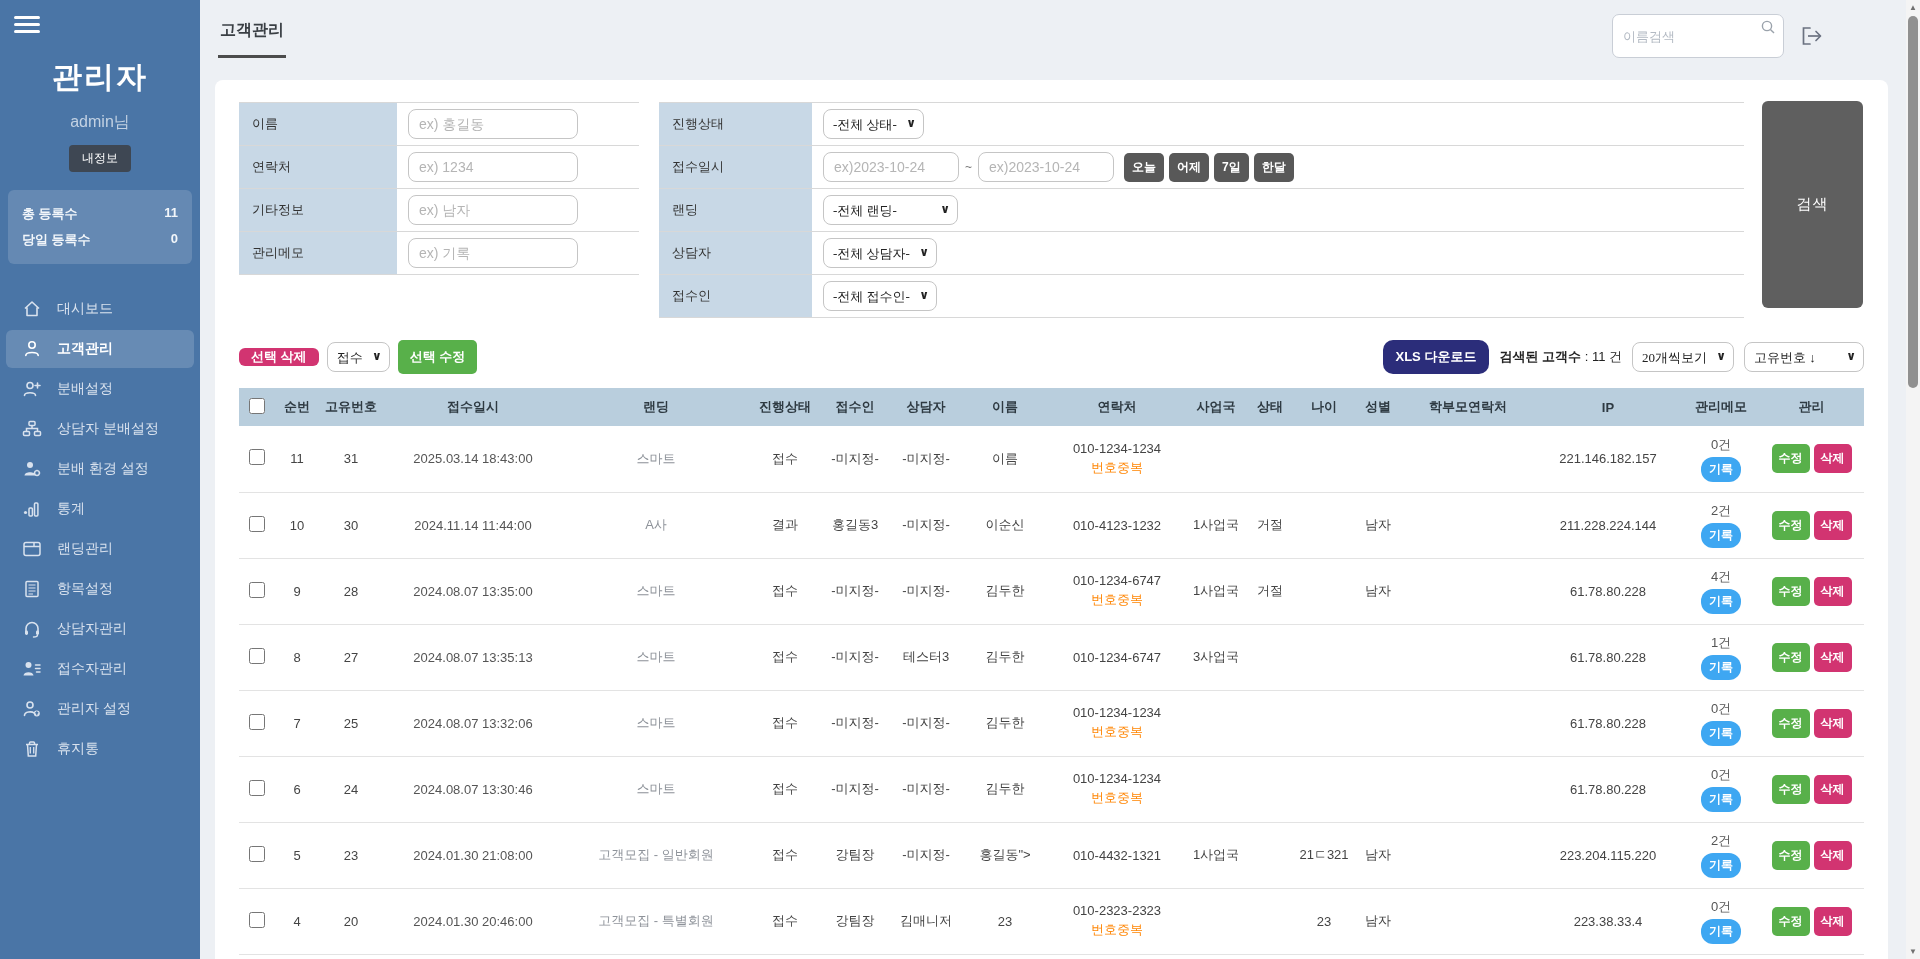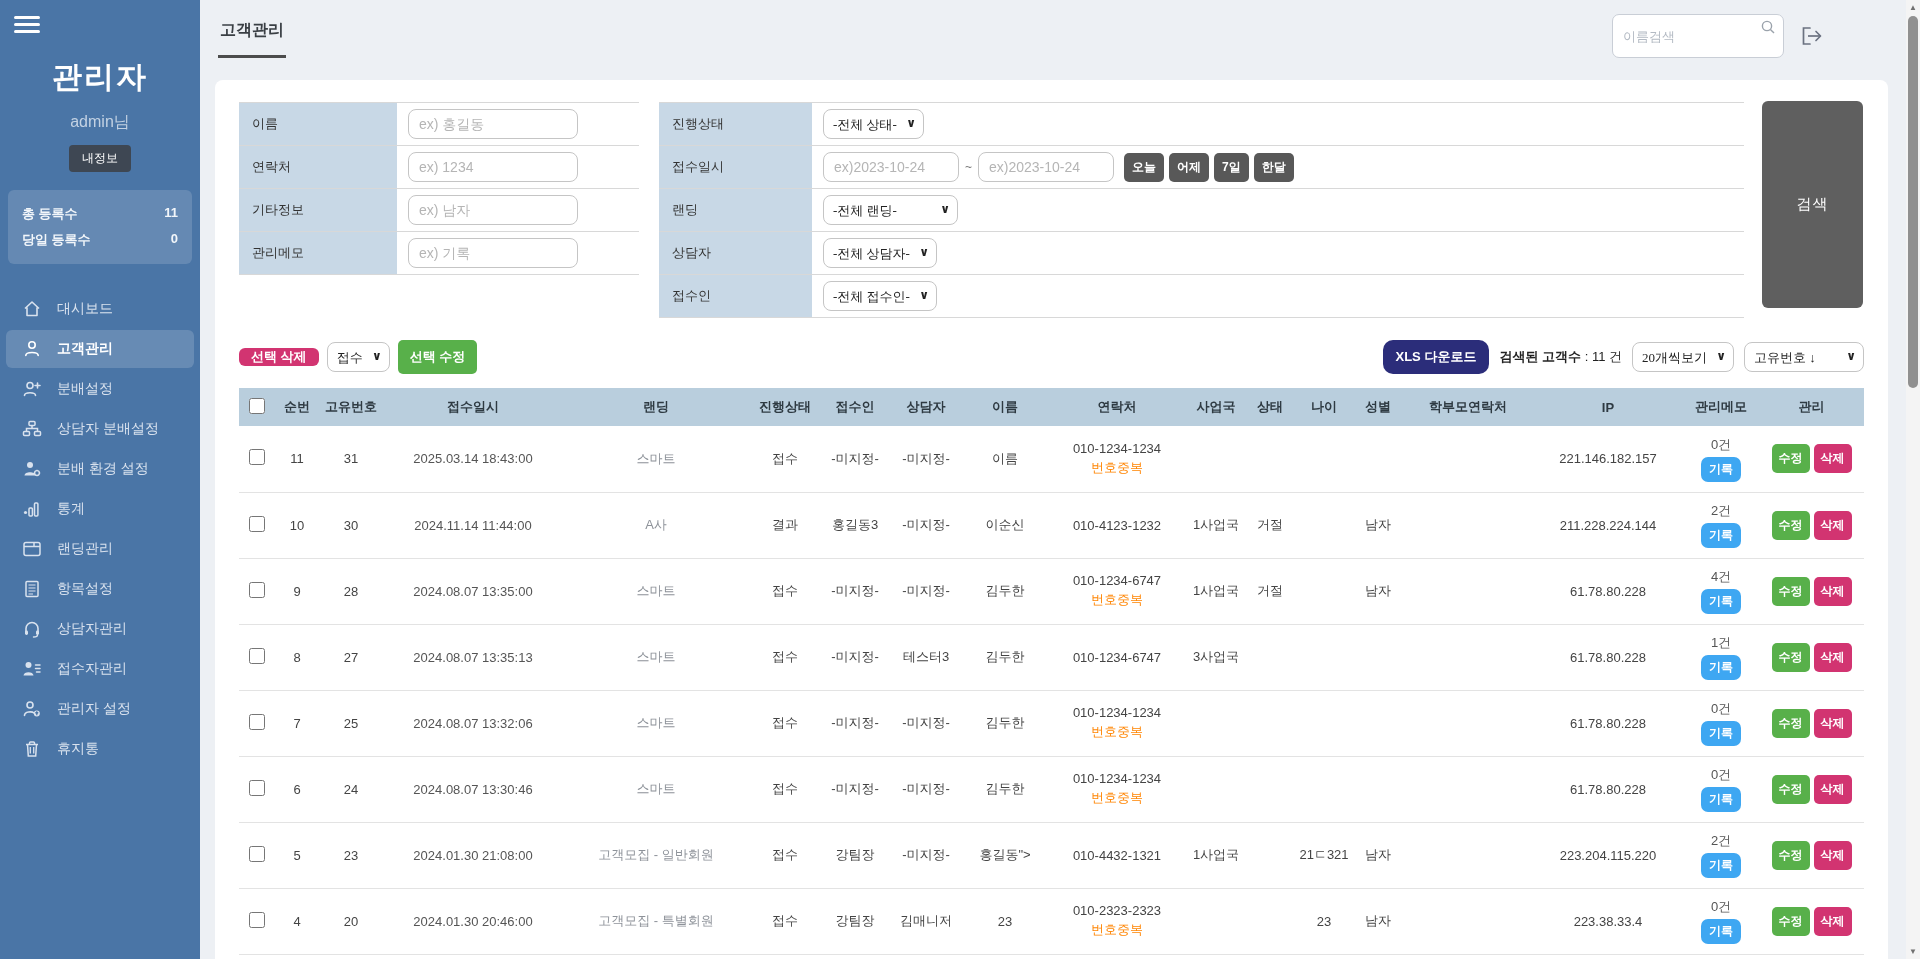--- a/index.html
+++ b/index.html
@@ -88,7 +88,7 @@
   table.list tbody tr td.c-landing { color:#8d9299; }
   .dup { color:#ff8400; margin-top:3px; font-size:13px; }
   .cbx { width:16px; height:16px; accent-color:#4a75a6; cursor:pointer; }
-  .btn-rec { background:#3ea7f2; color:#fff; border:none; border-radius:7px; font-size:12px; font-weight:bold;
+  .btn-rec { background:#3ea7f2; color:#fff; border:none; border-radius:12px; font-size:12px; font-weight:bold;
     padding:4px 8px; cursor:pointer; margin-top:3px; }
   .btn-edit { background:#58b04a; color:#fff; border:none; border-radius:5px; font-size:12px; font-weight:bold;
     padding:6px 7px; cursor:pointer; }

